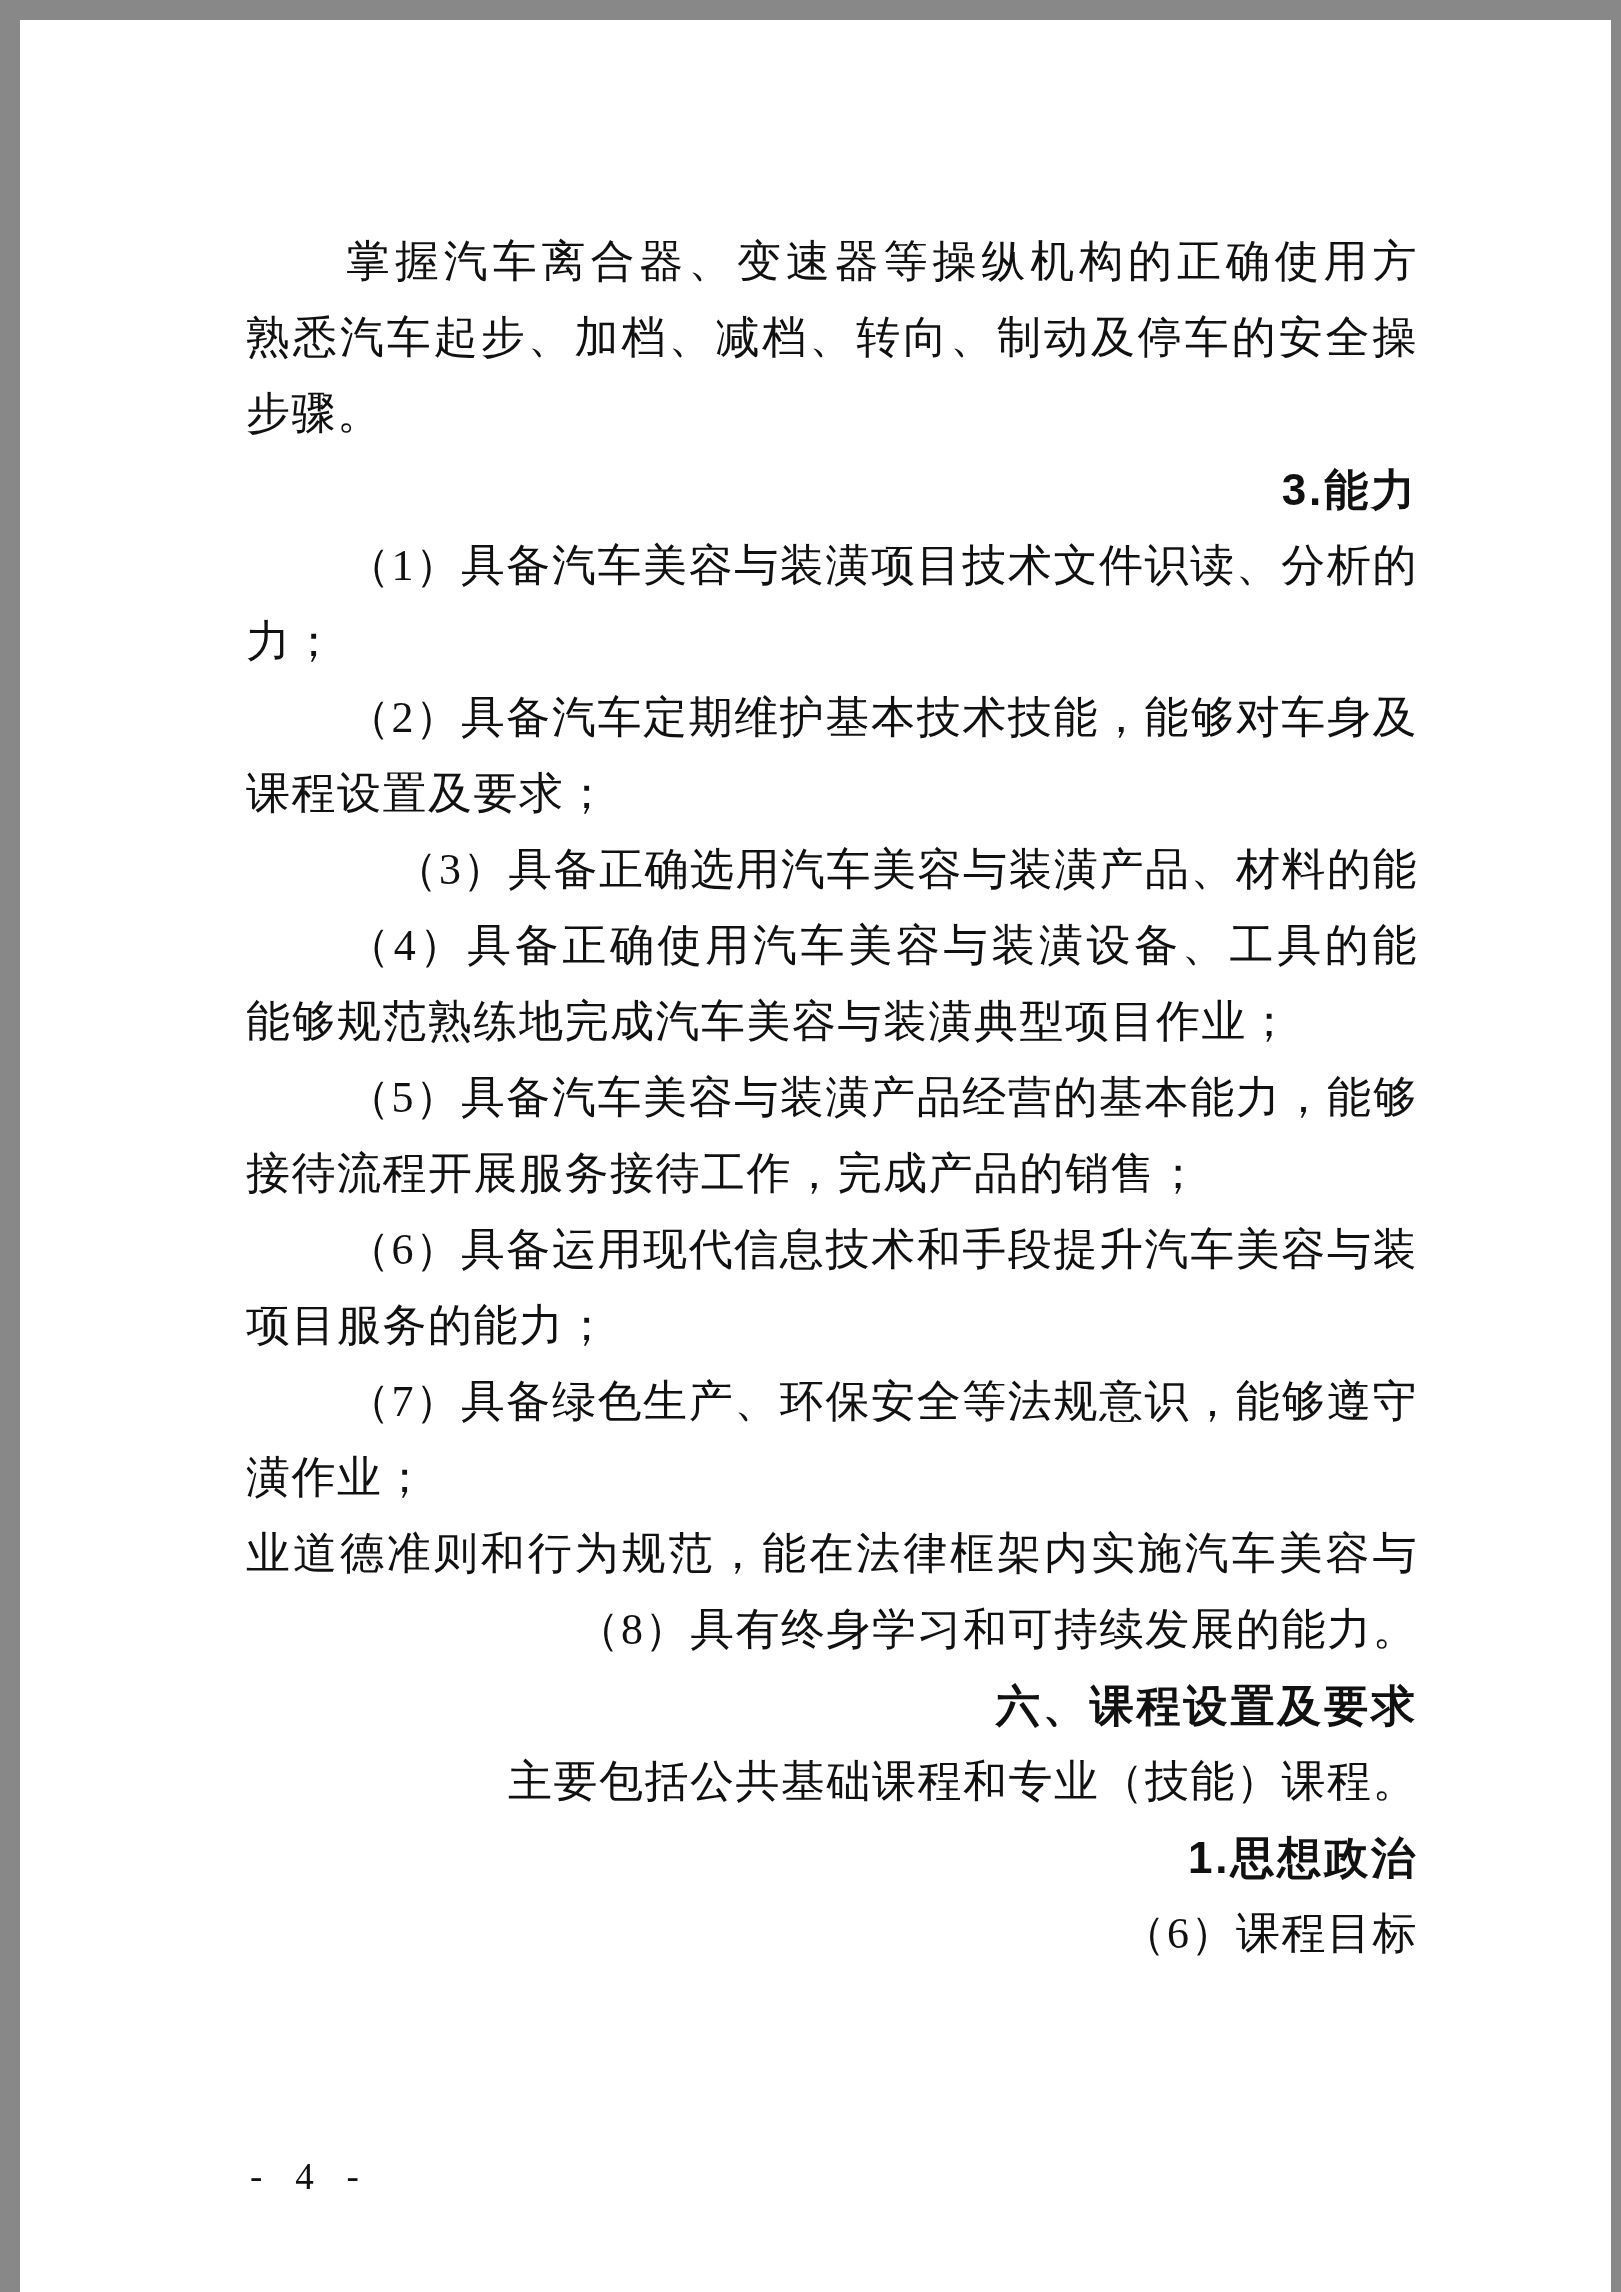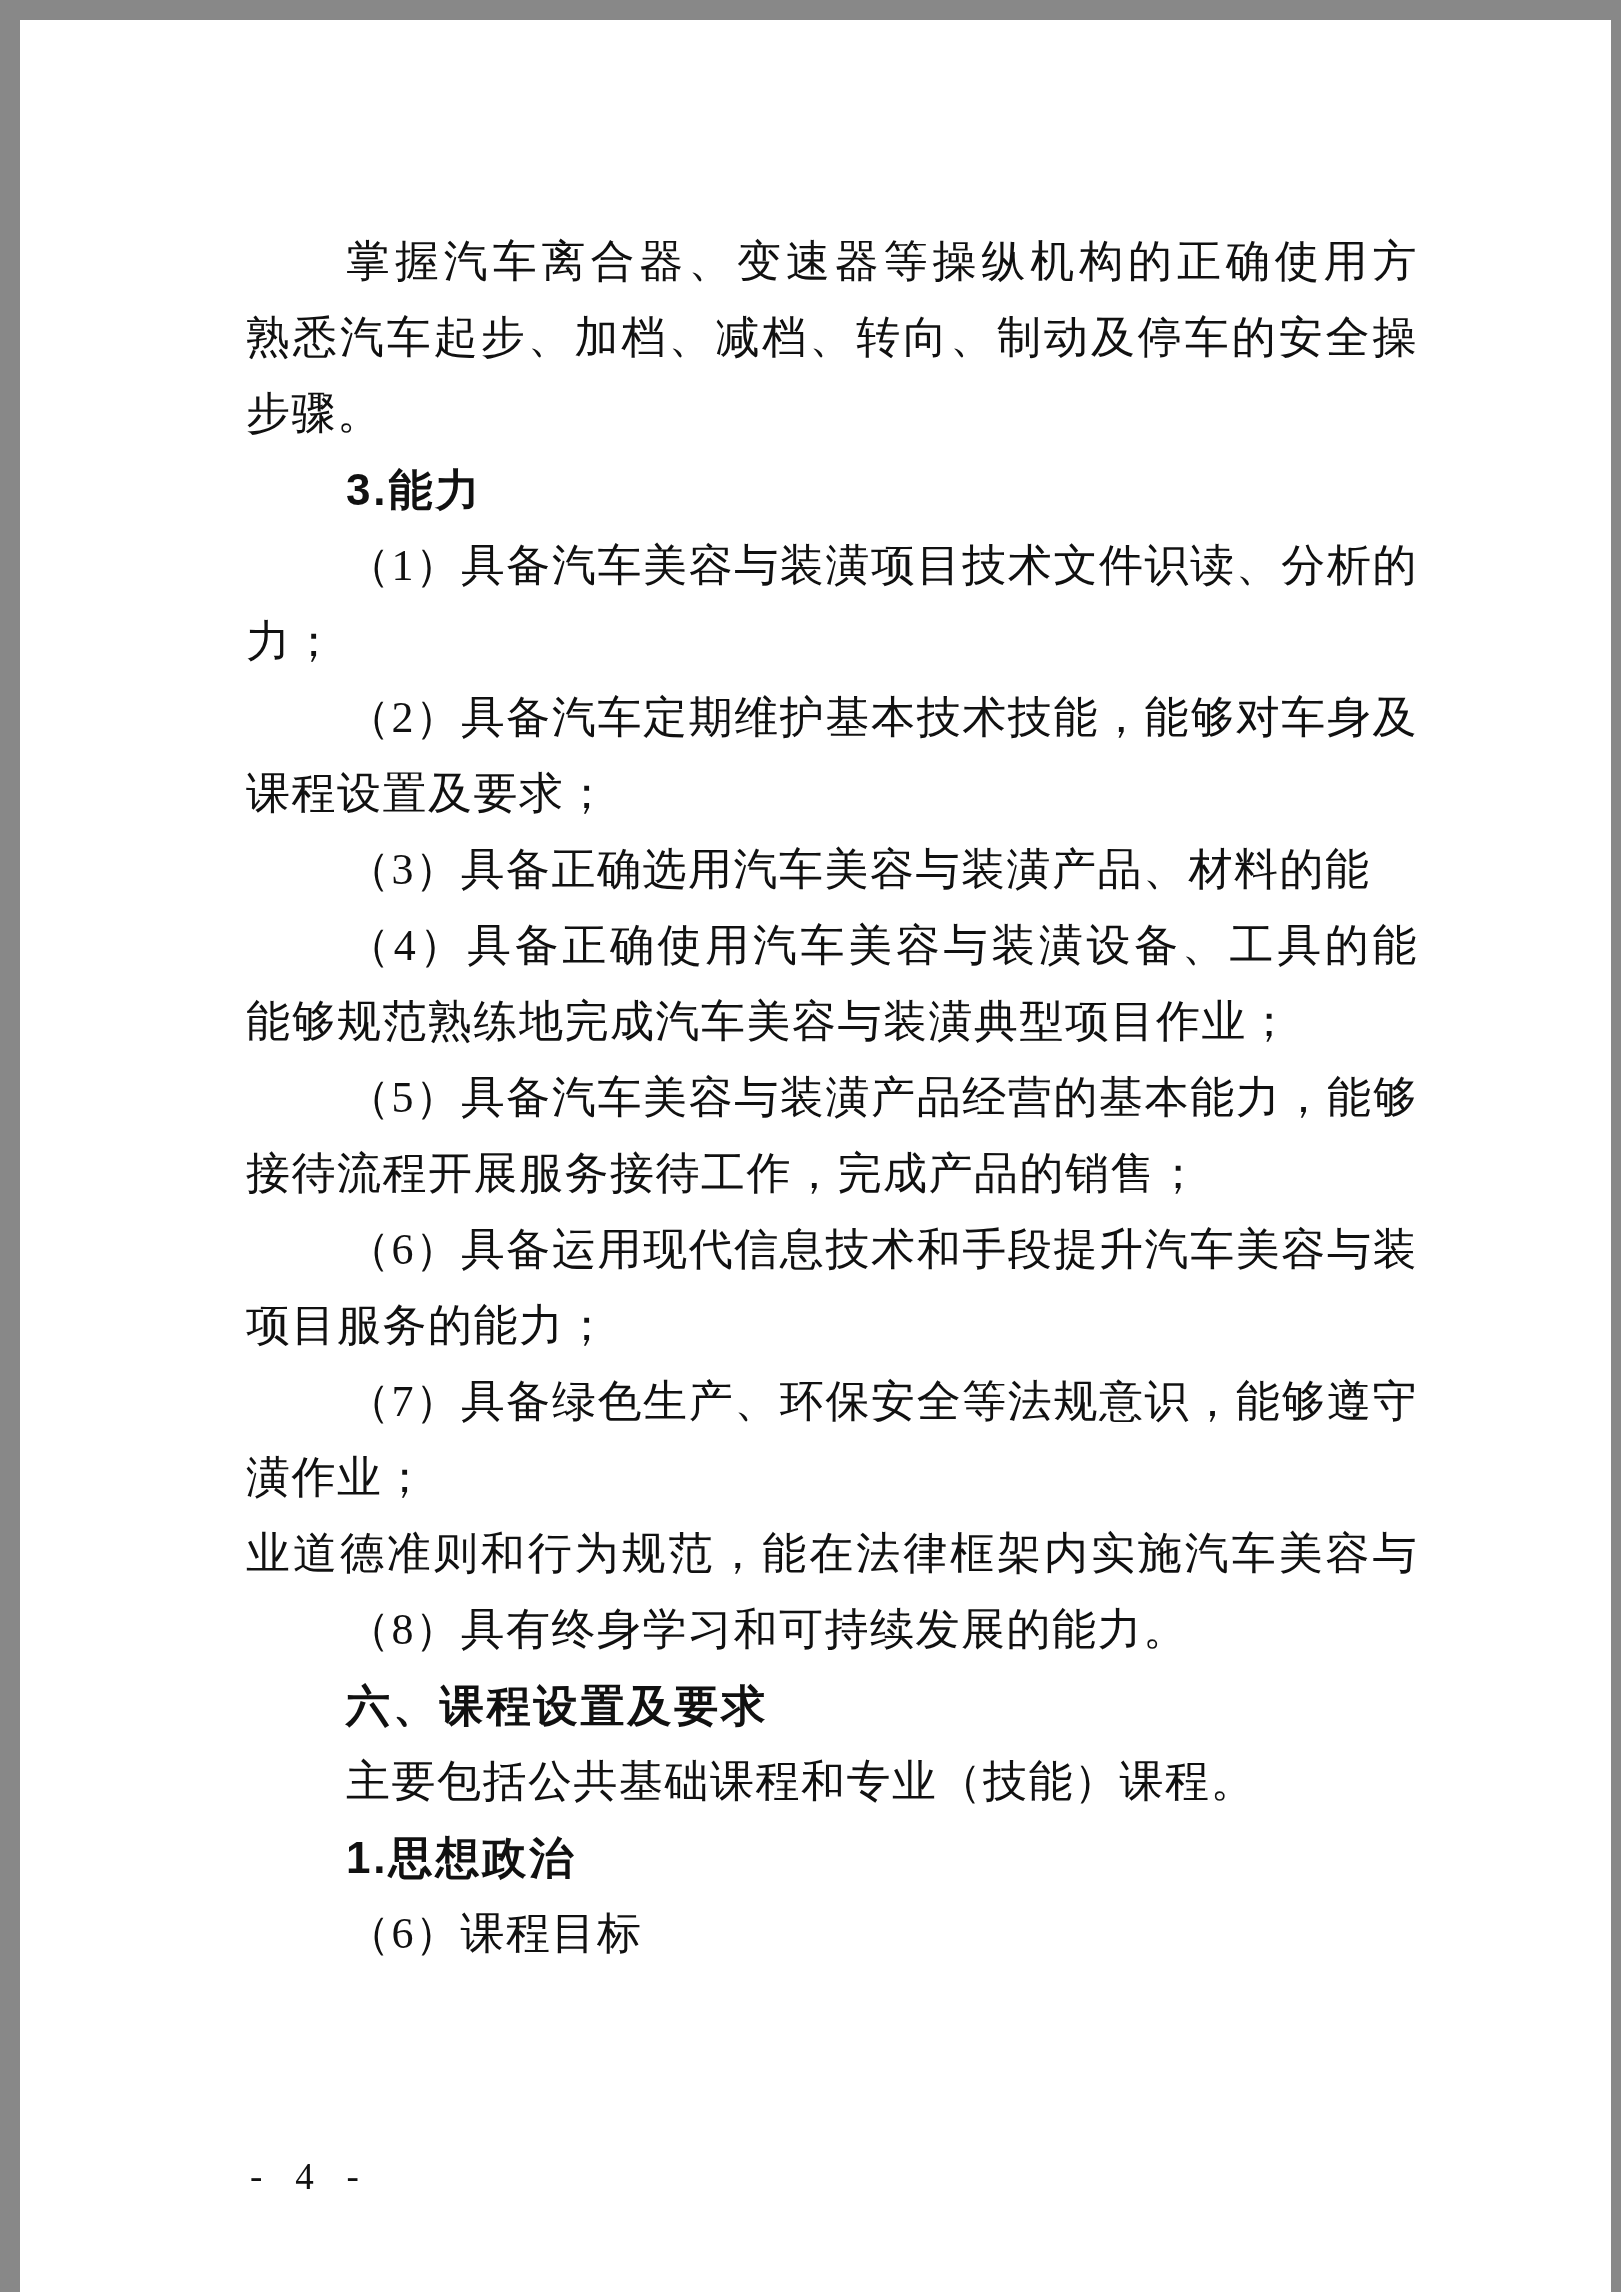--- a/index.html
+++ b/index.html
@@ -29,7 +29,7 @@
     white-space: normal;
     overflow: hidden;
   }
-  .line.indent { text-indent: 100px; }
+  .line.indent { text-indent: 100px; text-align: right; }
   .line.full {
     text-align: justify;
     text-align-last: justify;

